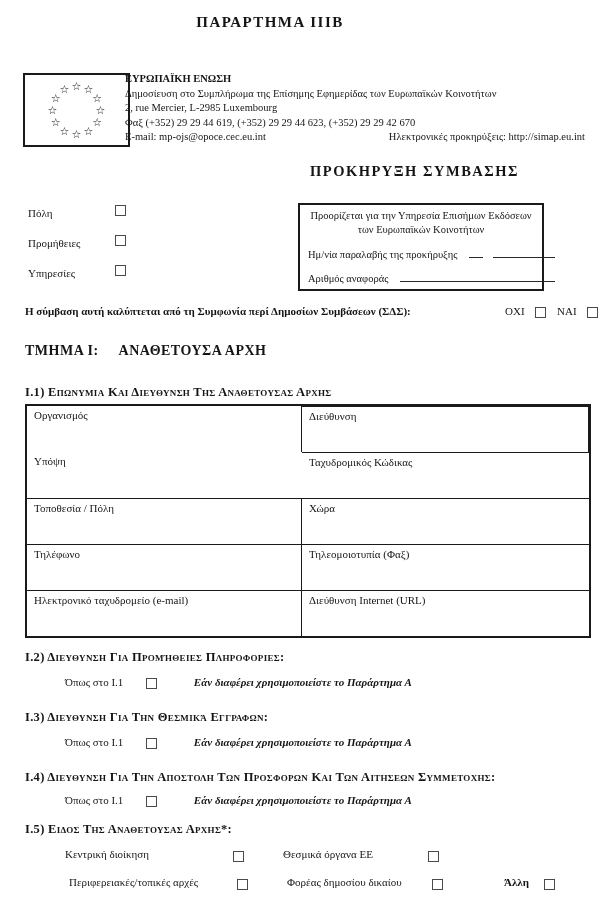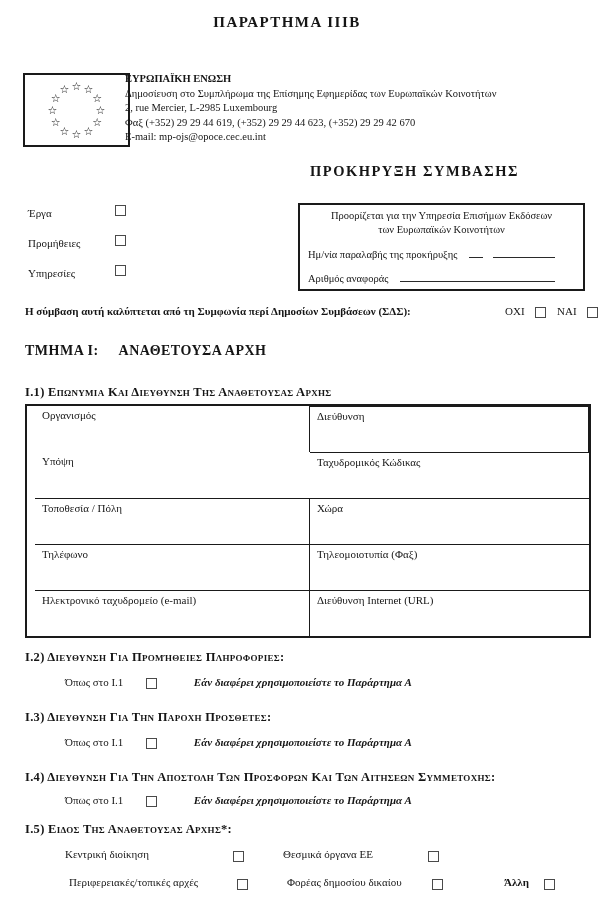--- a/index.html
+++ b/index.html
@@ -13,7 +13,7 @@
   .bold{font-weight:bold;}
   .doc-title{
     position:absolute;top:14px;left:0;width:540px;text-align:center;
-    font-size:15px;font-weight:bold;letter-spacing:1.5px;padding-left:17px;
+    font-size:15px;font-weight:bold;letter-spacing:1.5px;
   }
   
   .flag-box{

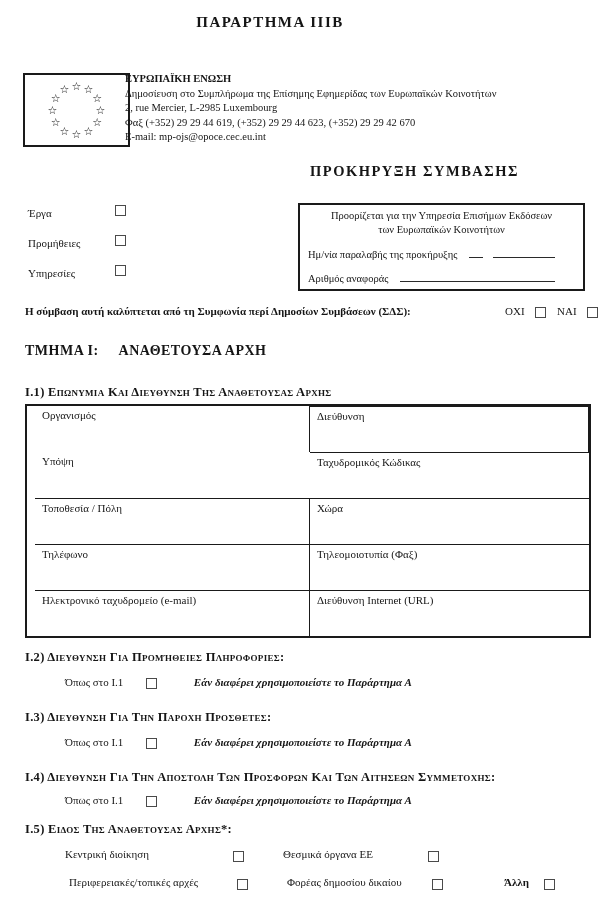--- a/index.html
+++ b/index.html
@@ -115,6 +115,7 @@
   <div>Φαξ (+352) 29 29 44 619, (+352) 29 29 44 623, (+352) 29 29 42 670</div>
   <div class="email-row">
     <span>E-mail: mp-ojs@opoce.cec.eu.int</span>
+    <span>Ηλεκτρονικές προκηρύξεις: http://simap.eu.int</span>
   </div>
 </div>
 

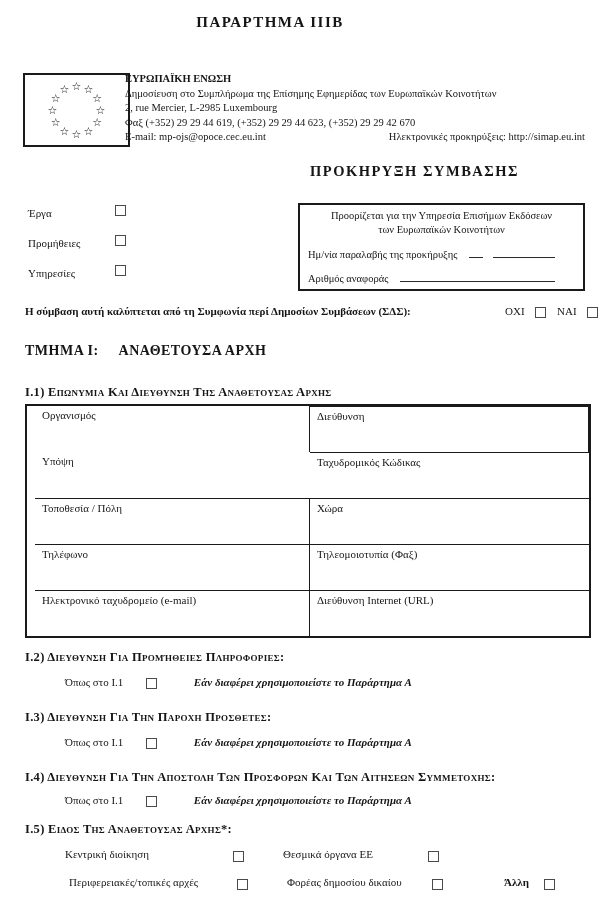--- a/index.html
+++ b/index.html
@@ -122,7 +122,7 @@
 <div class="notice-title">ΠΡΟΚΗΡΥΞΗ ΣΥΜΒΑΣΗΣ</div>
 
 <div class="abs" style="left:28px;top:203px;">
-  <span class="ct-label">Έργα</span>
+  <span class="ct-label">Πόλη</span>
   <span class="cb abs" style="left:87px;top:2px;"></span>
 </div>
 <div class="abs" style="left:28px;top:233px;">

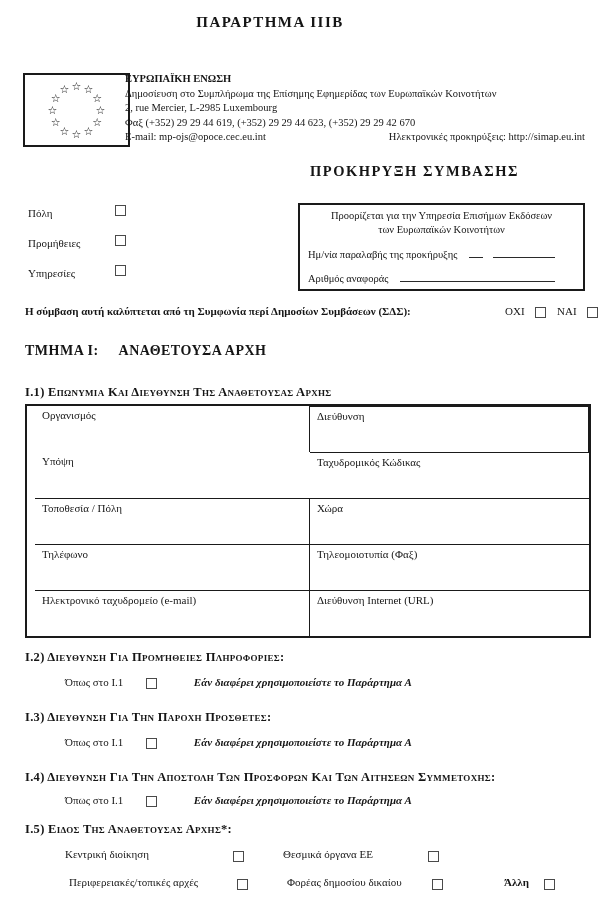--- a/index.html
+++ b/index.html
@@ -53,7 +53,7 @@
   }
 
   .office-box{
-    position:absolute;left:298px;top:203px;width:287px;height:88px;
+    position:absolute;left:298px;top:203px;width:246px;height:88px;
     border:2px solid #1a1a1a;box-sizing:border-box;
     font-size:10.5px;padding:4px 8px 0 8px;
   }

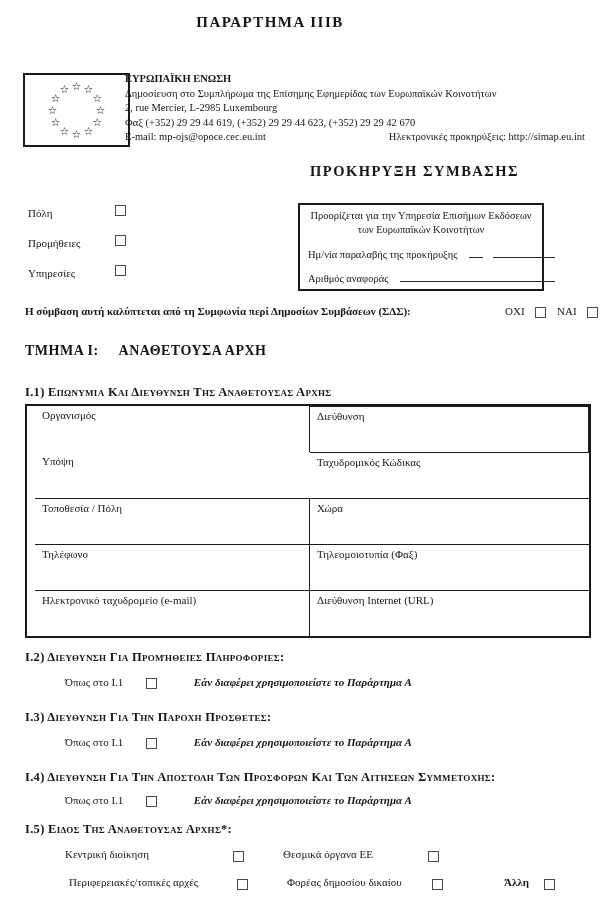--- a/index.html
+++ b/index.html
@@ -72,7 +72,7 @@
   .i1-table{
     position:absolute;left:25px;top:404px;width:566px;
     border:2px solid #1a1a1a;box-sizing:border-box;
-    display:grid;grid-template-columns:275px 1fr;padding-left:8px;
+    display:grid;grid-template-columns:275px 1fr;
   }
   .cell{
     height:46px;box-sizing:border-box;padding:3px 7px;

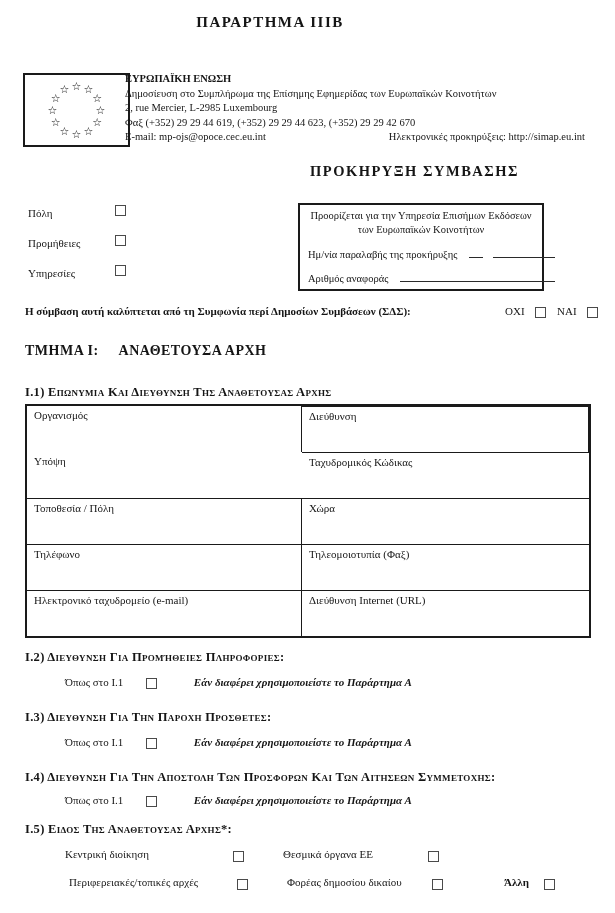--- a/index.html
+++ b/index.html
@@ -183,7 +183,7 @@
   <span class="note">Εάν διαφέρει χρησιμοποιείστε το Παράρτημα Α</span>
 </div>
 
-<div class="abs sc-head" style="left:25px;top:710px;">Ι.3) Διευθυνση Για Την Παροχη Προσθετες:</div>
+<div class="abs sc-head" style="left:25px;top:710px;">Ι.3) Διευθυνση Για Την Θεσμικά Εγγραφων:</div>
 <div class="subline" style="left:65px;top:736px;">
   <span class="same">Όπως στο Ι.1</span>
   <span class="cb"></span>

